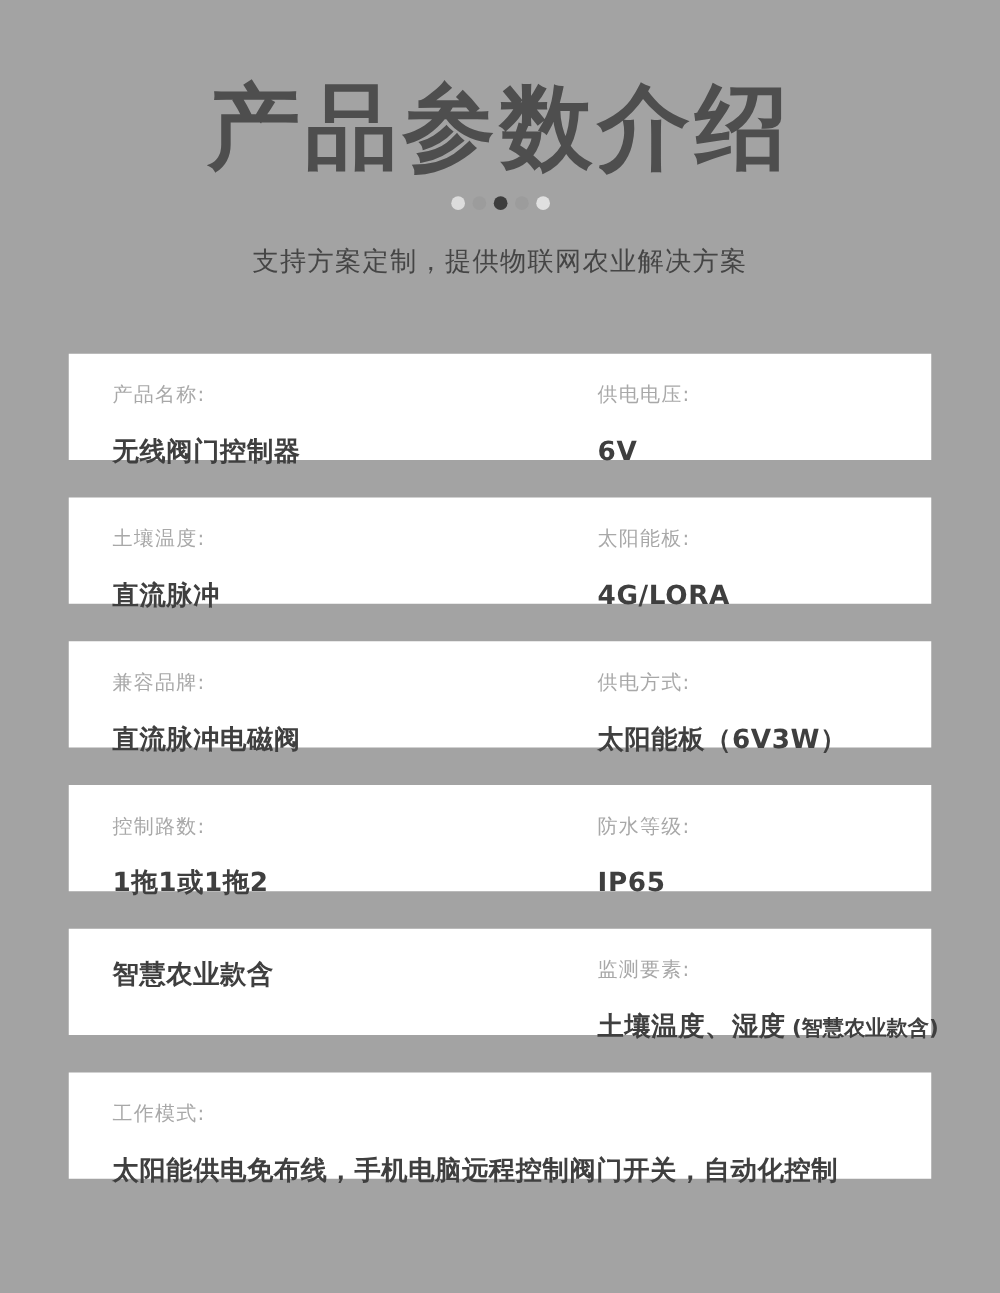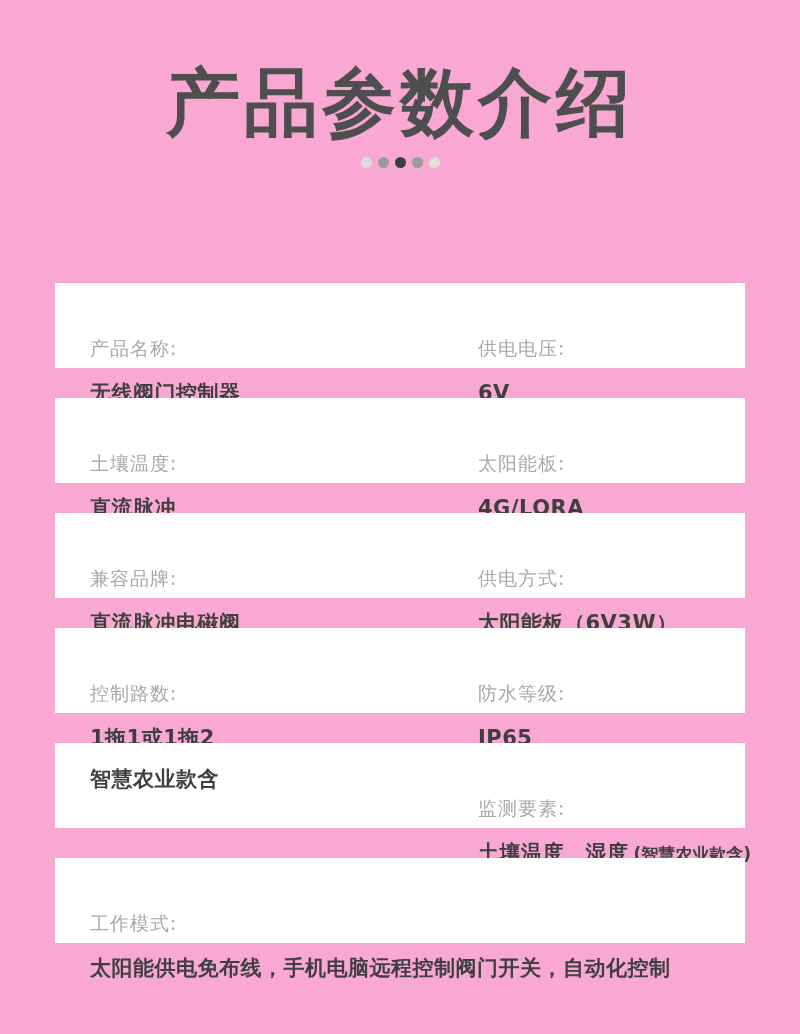--- a/index.html
+++ b/index.html
@@ -16,7 +16,7 @@
     position: relative;
     width: 800px;
     height: 1034px;
-    background: #f9a8d4;
+    background: #a3a3a3;
     overflow: hidden;
   }
   .title {

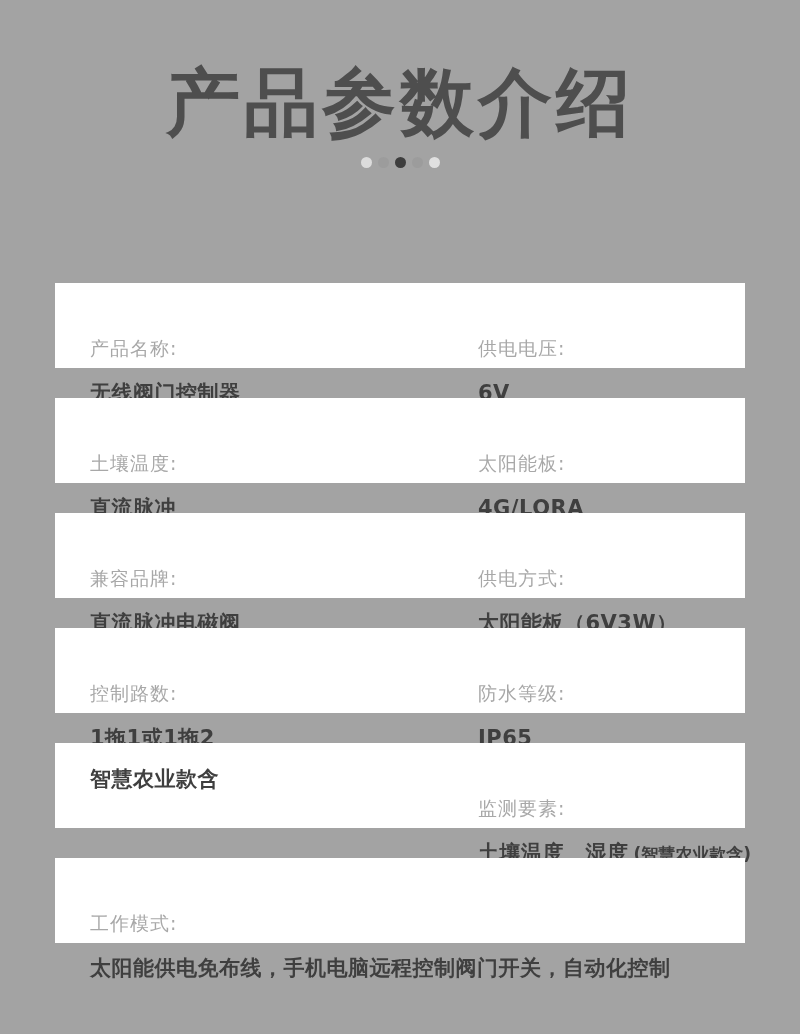--- a/index.html
+++ b/index.html
@@ -109,6 +109,7 @@
     <span class="dot" style="background: rgb(224, 224, 224);"></span>
   </div>
 
+  <div class="subtitle">支持方案定制，提供物联网农业解决方案</div>
 
   <section class="card" style="top:283px">
     <div class="col col-left">

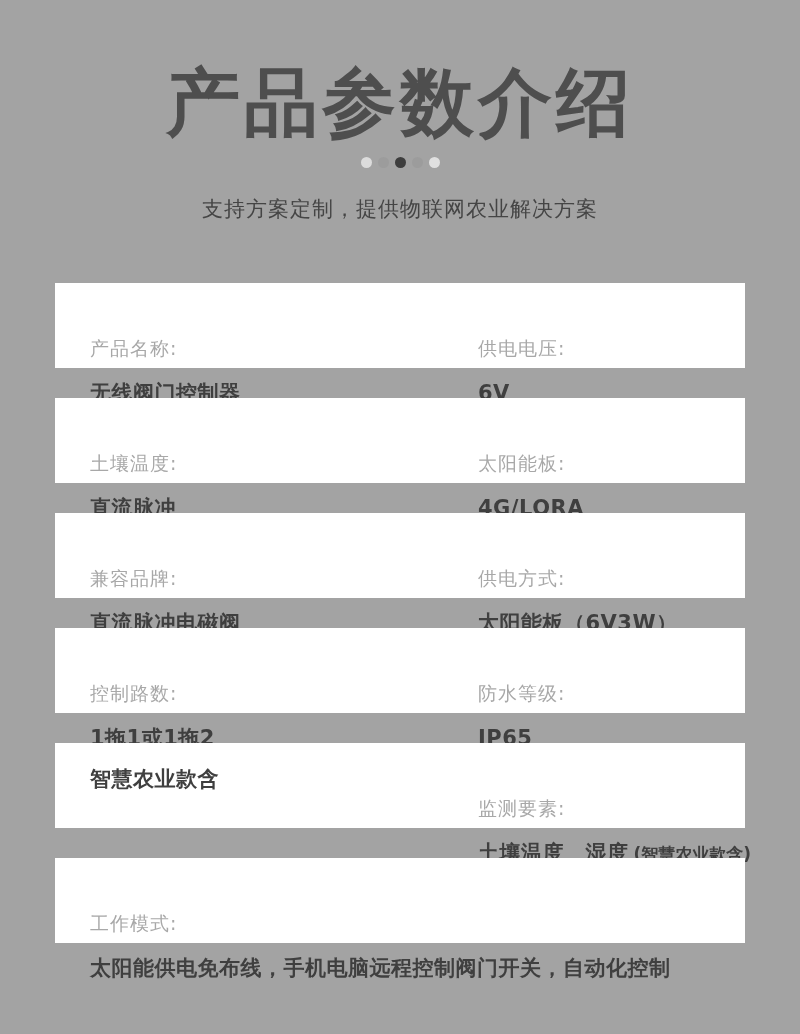--- a/index.html
+++ b/index.html
@@ -73,11 +73,10 @@
   .col-right { left: 423px; }
   .spec-label {
     padding-top: 24px;
-    font-size: 19px;
+    font-size: 16px;
     line-height: 18px;
     color: #a8a8a8;
     letter-spacing: 1px;
-    margin-top: 32px;
   }
   .spec-value {
     margin-top: 24px;

